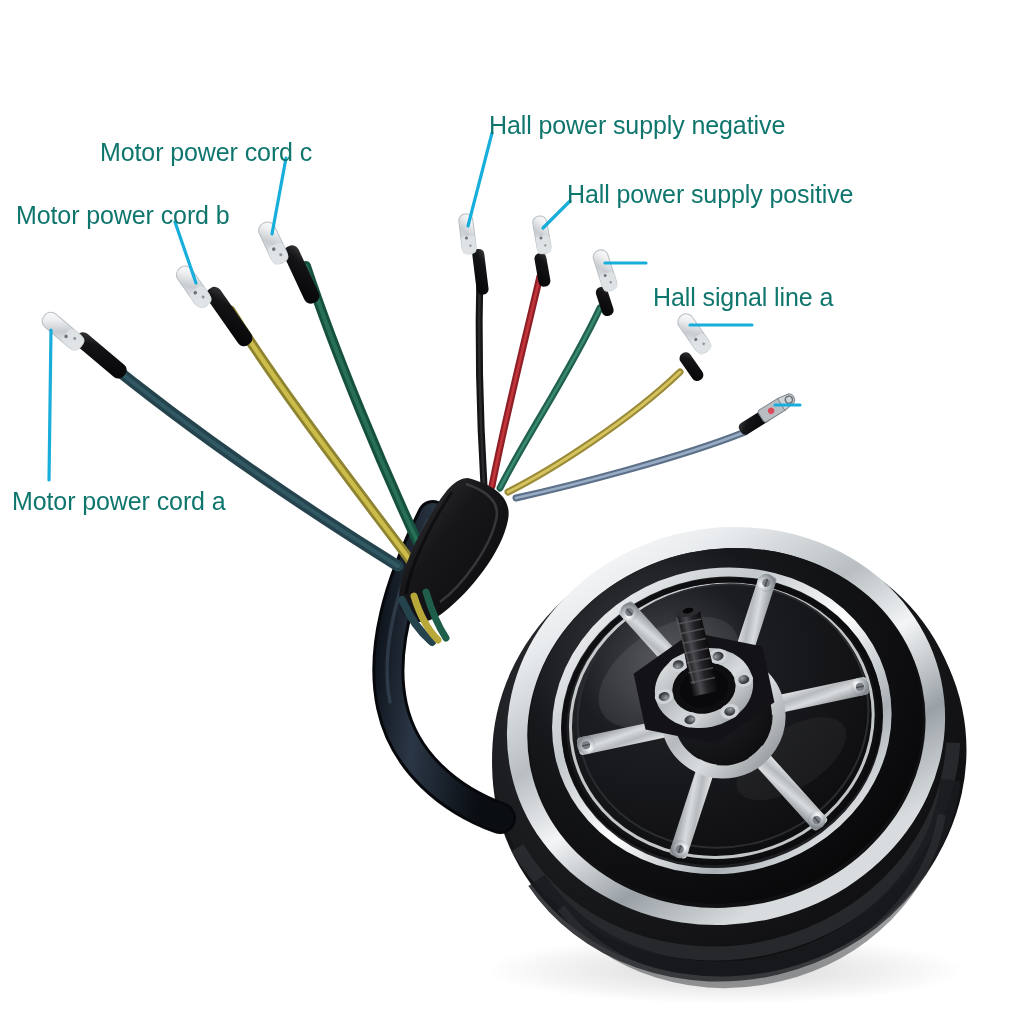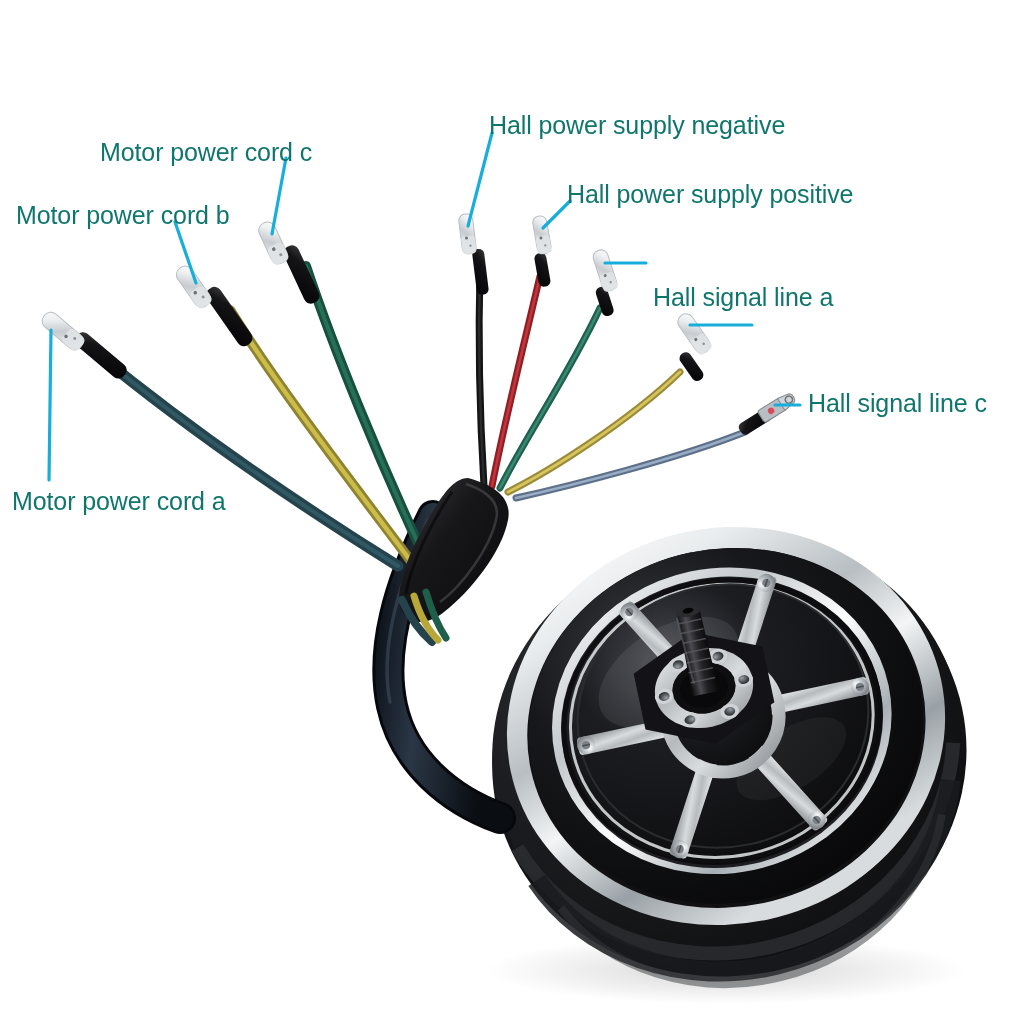--- a/index.html
+++ b/index.html
@@ -417,7 +417,6 @@
   <div class="lbl" style="left:653px; top:249px;margin-top:36px;">Hall signal line a</div>
 
 
-  <div class="lbl" style="left:808px; top:391px;">Hall signal line c</div>
 
 </div>
 

